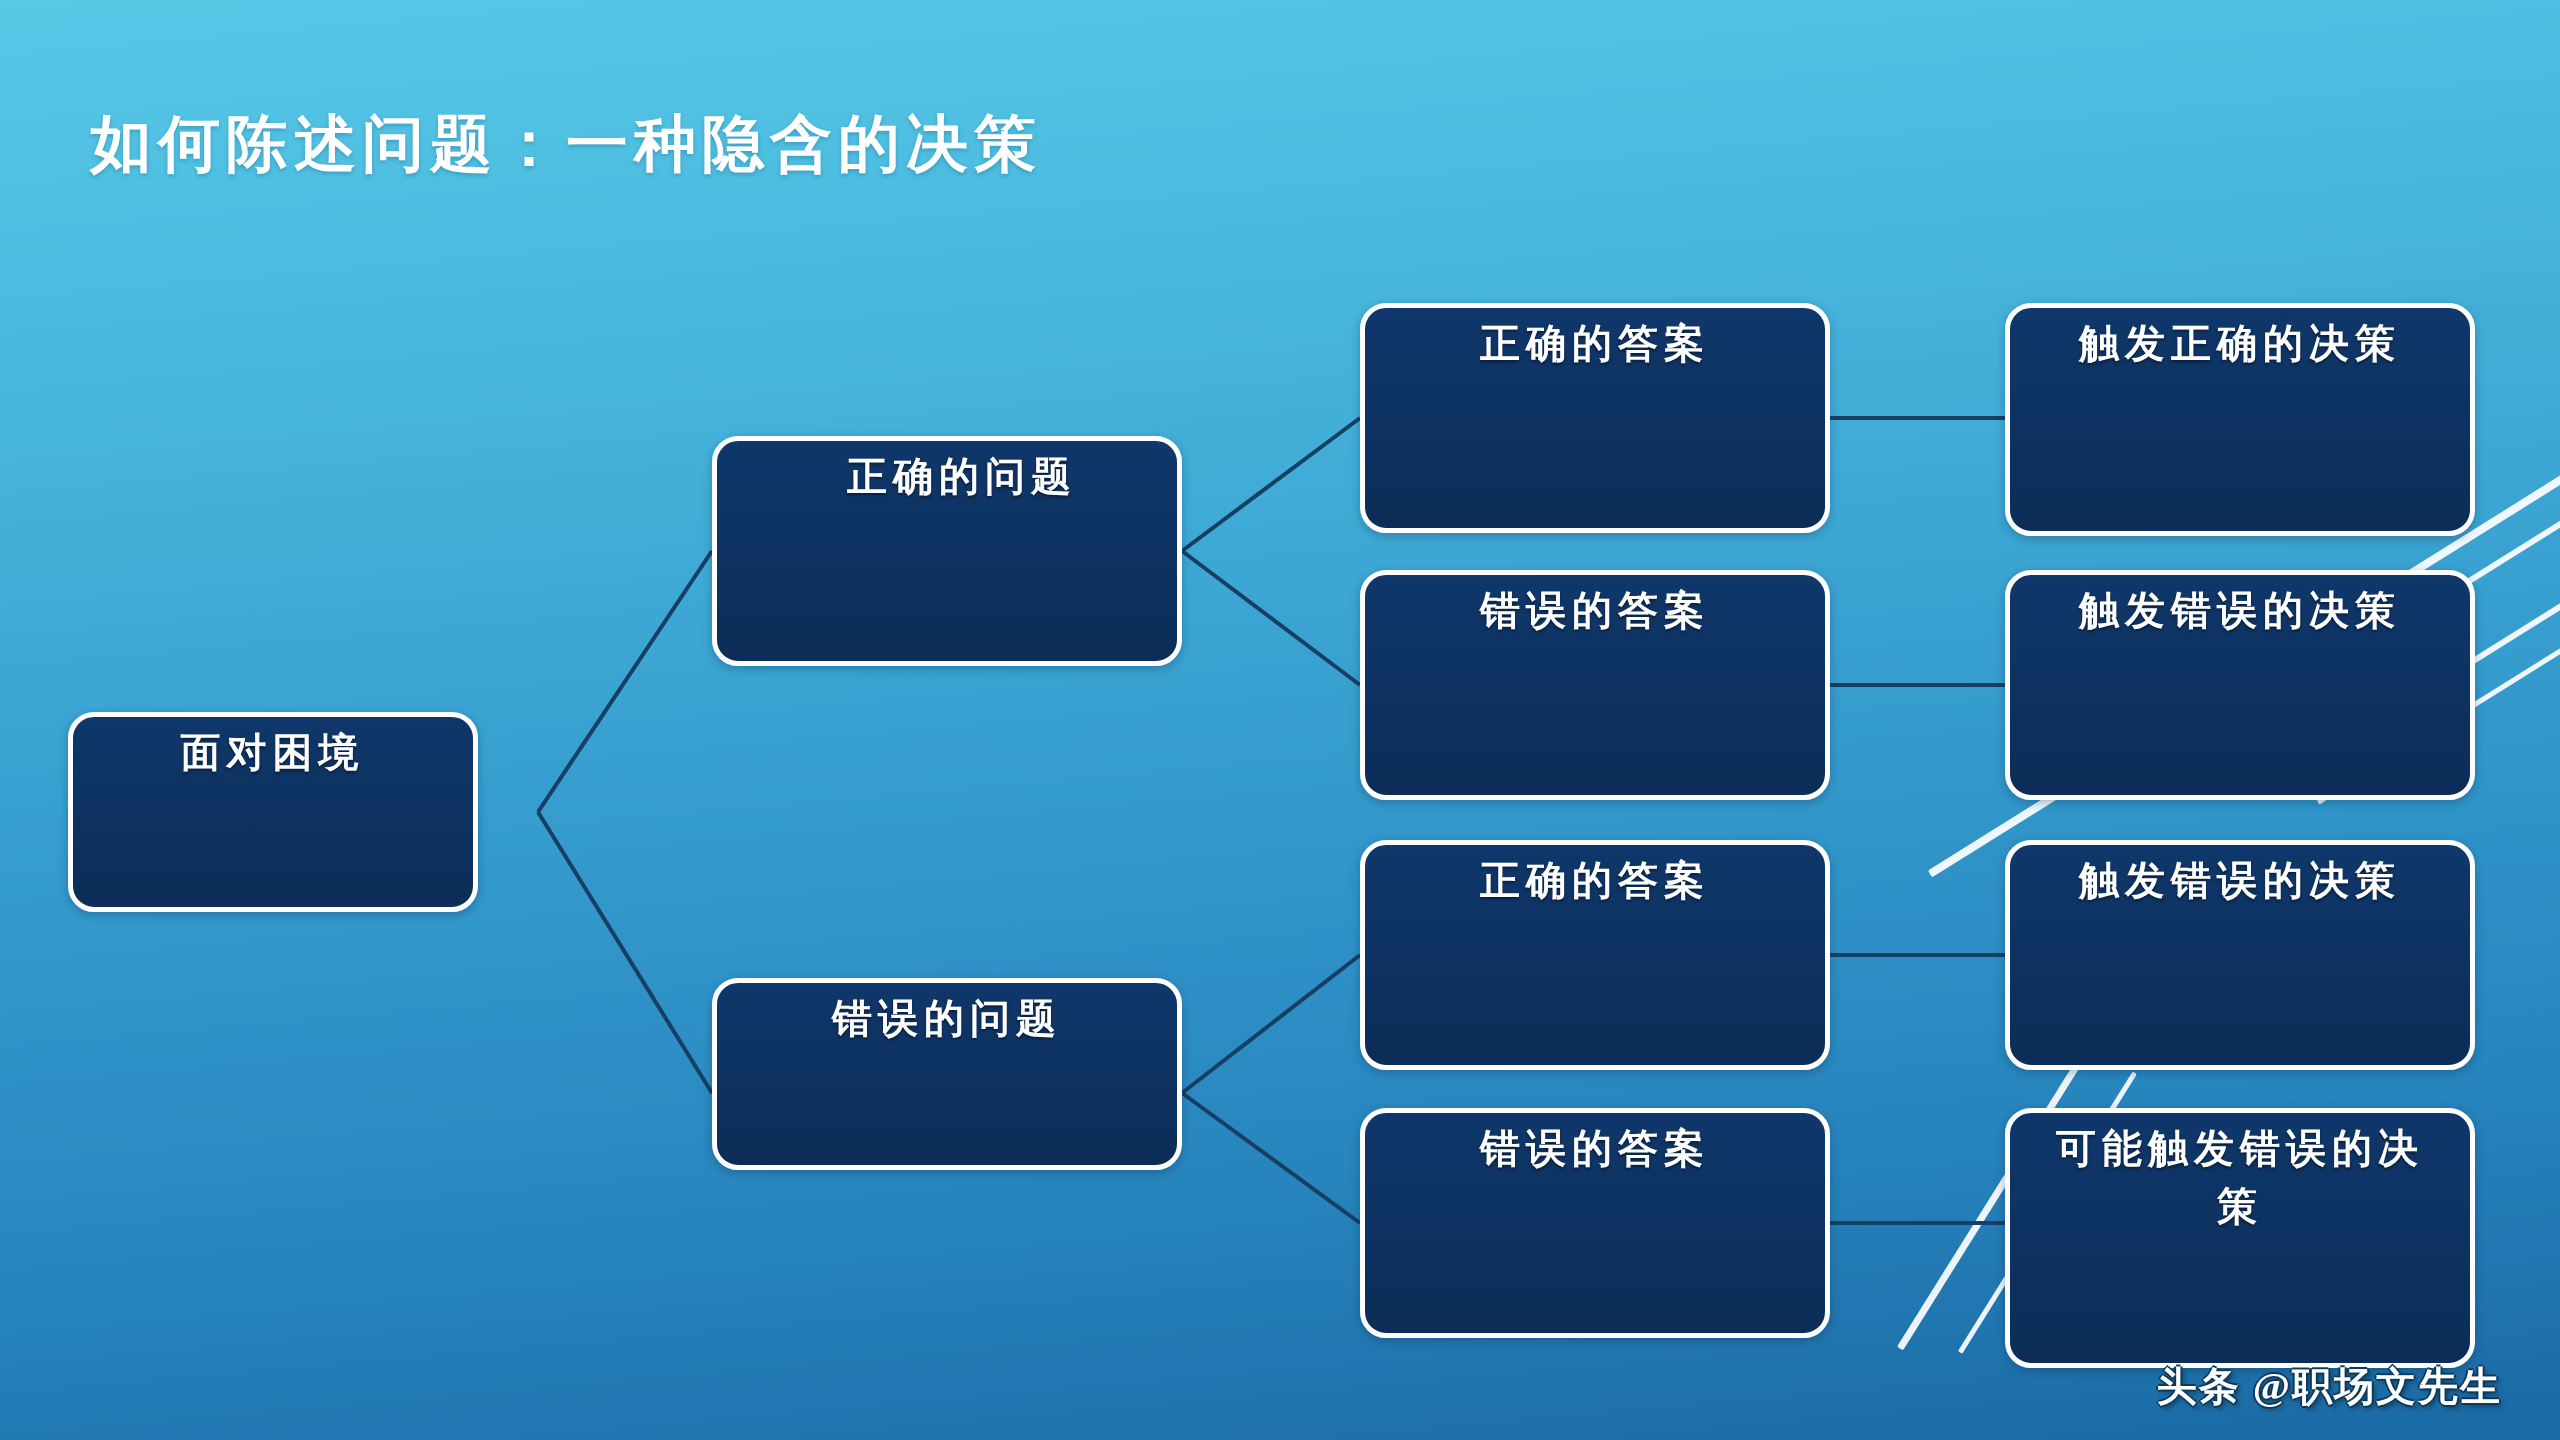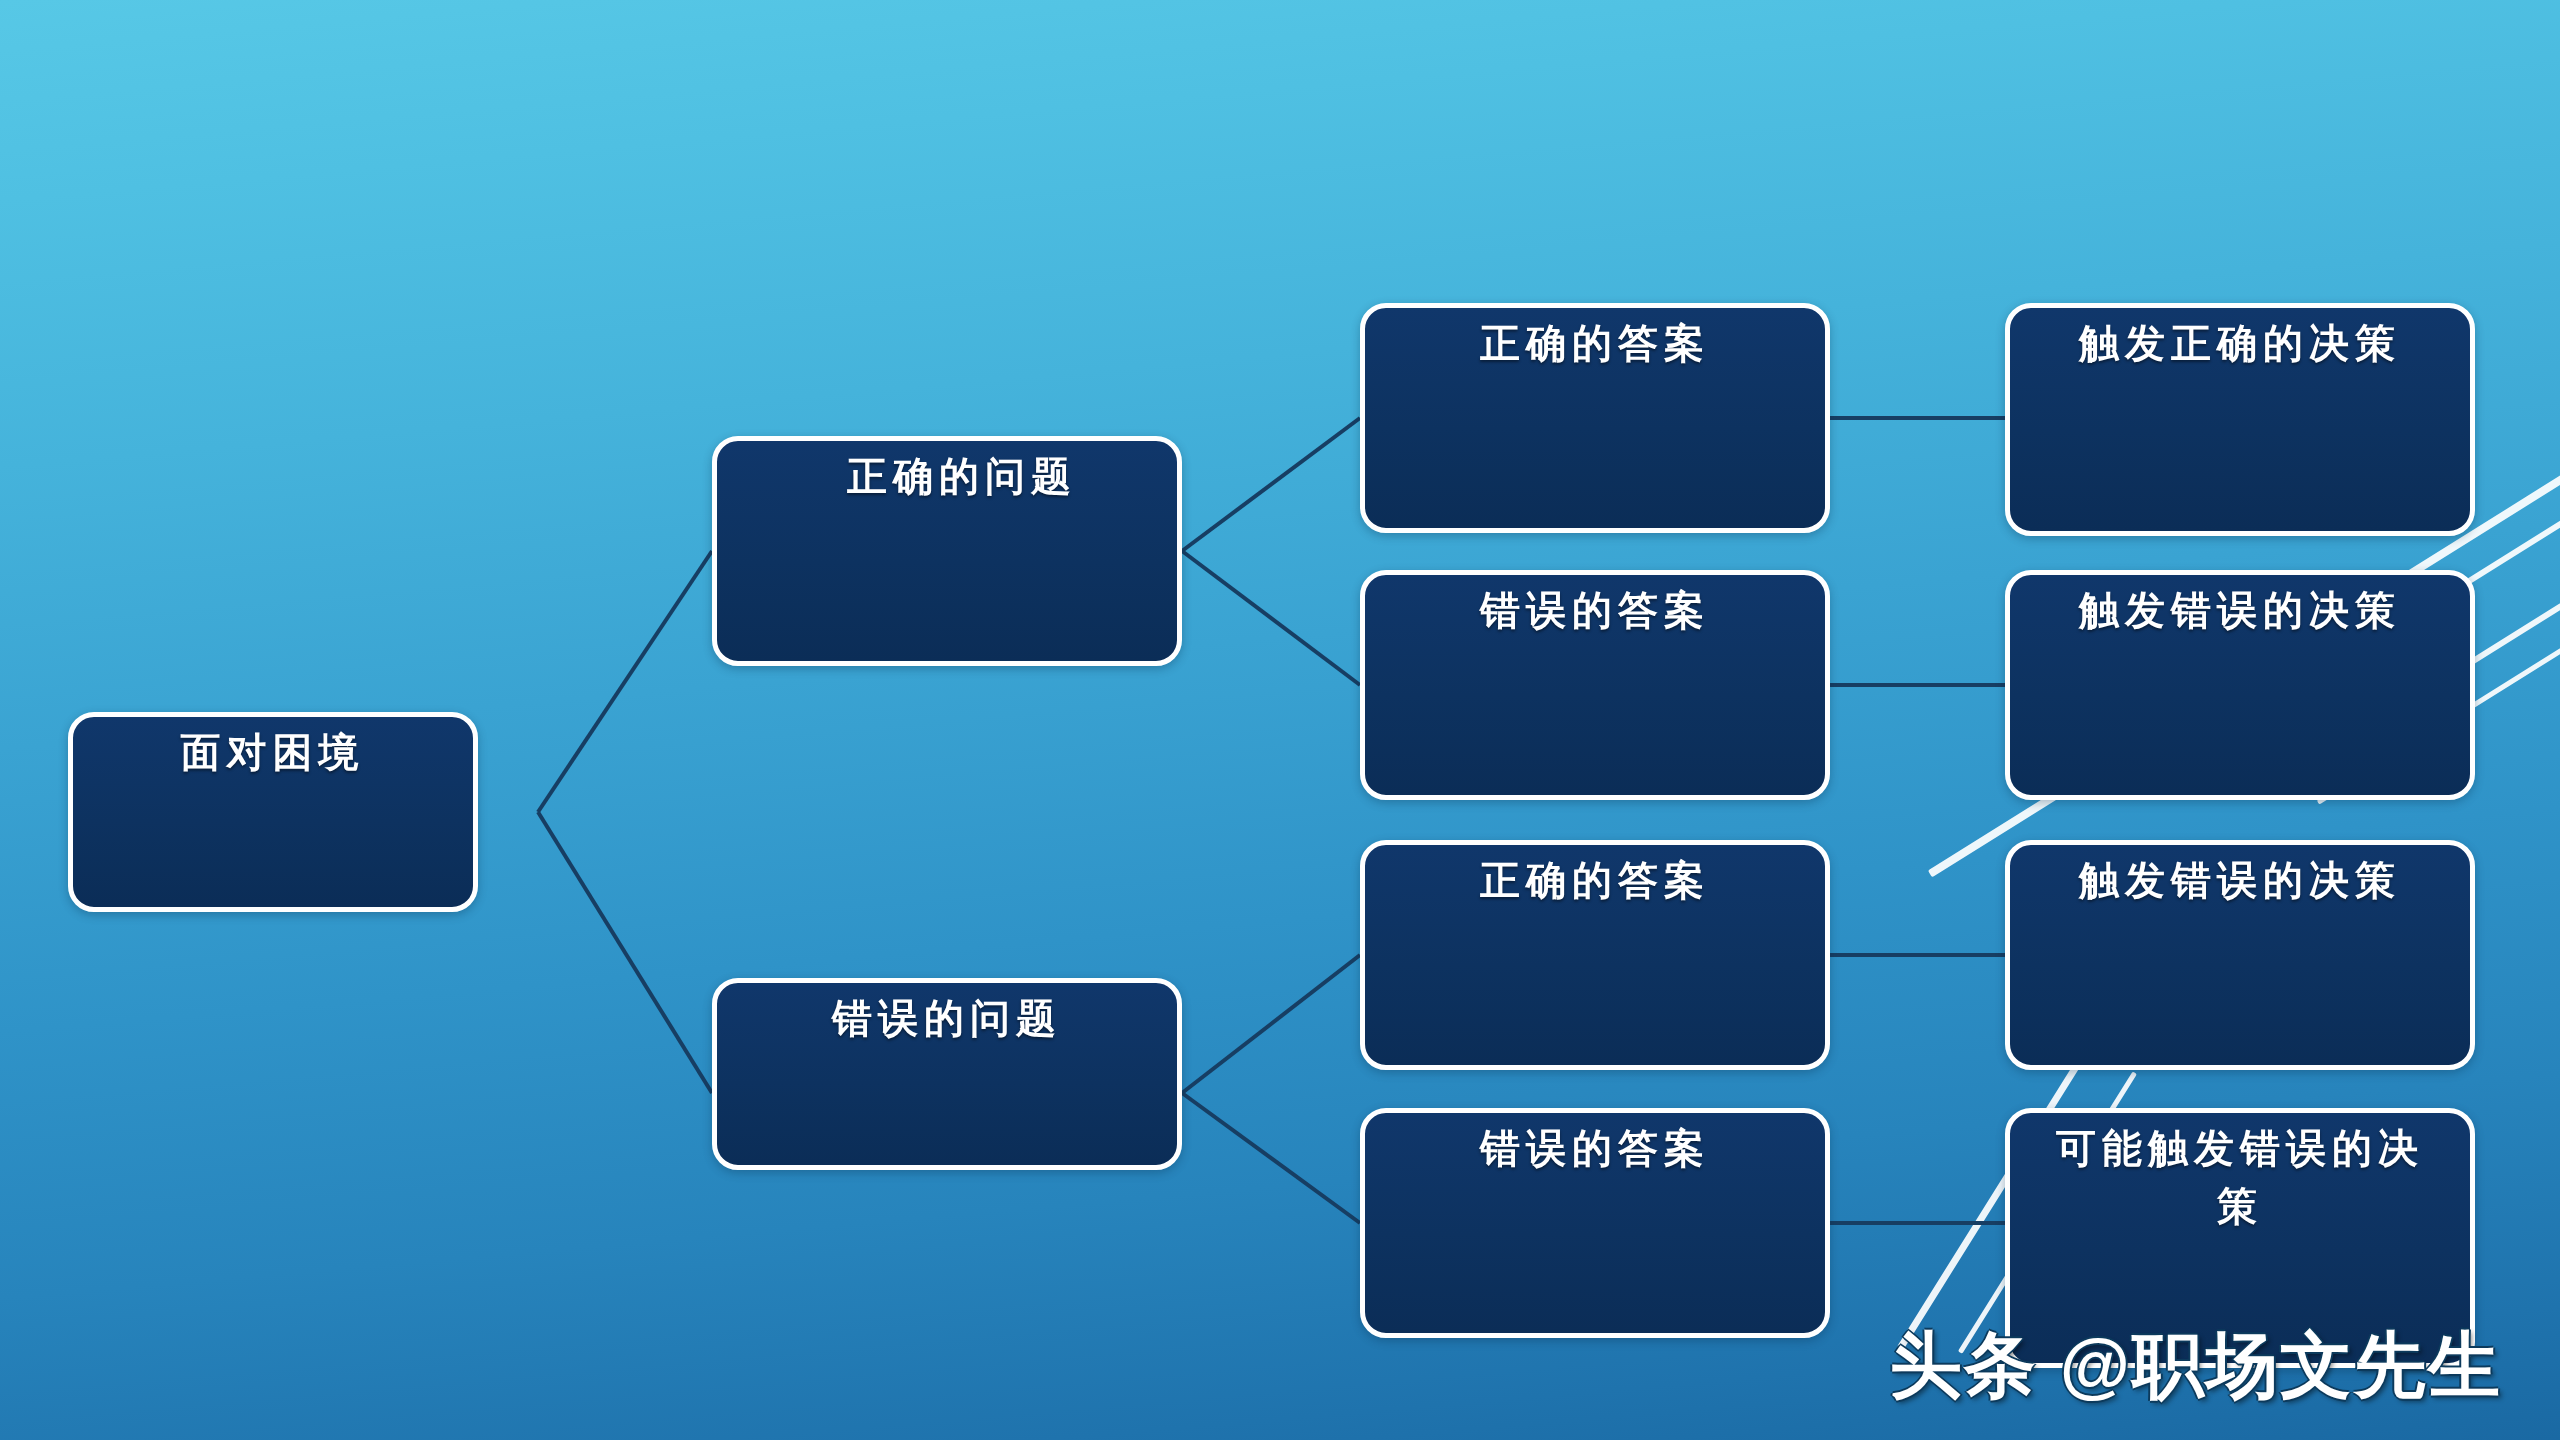--- a/index.html
+++ b/index.html
@@ -129,6 +129,7 @@
       <line x1="1830" y1="1223" x2="2005" y2="1223" stroke="#173e63" stroke-width="4"></line>
     </svg>
 
+  <div id="title">如何陈述问题：一种隐含的决策</div>
 
   <div id="nodes">
       <div class="node" style="left: 68px; top: 712px; width: 410px; height: 200px; padding-left: 13px;">

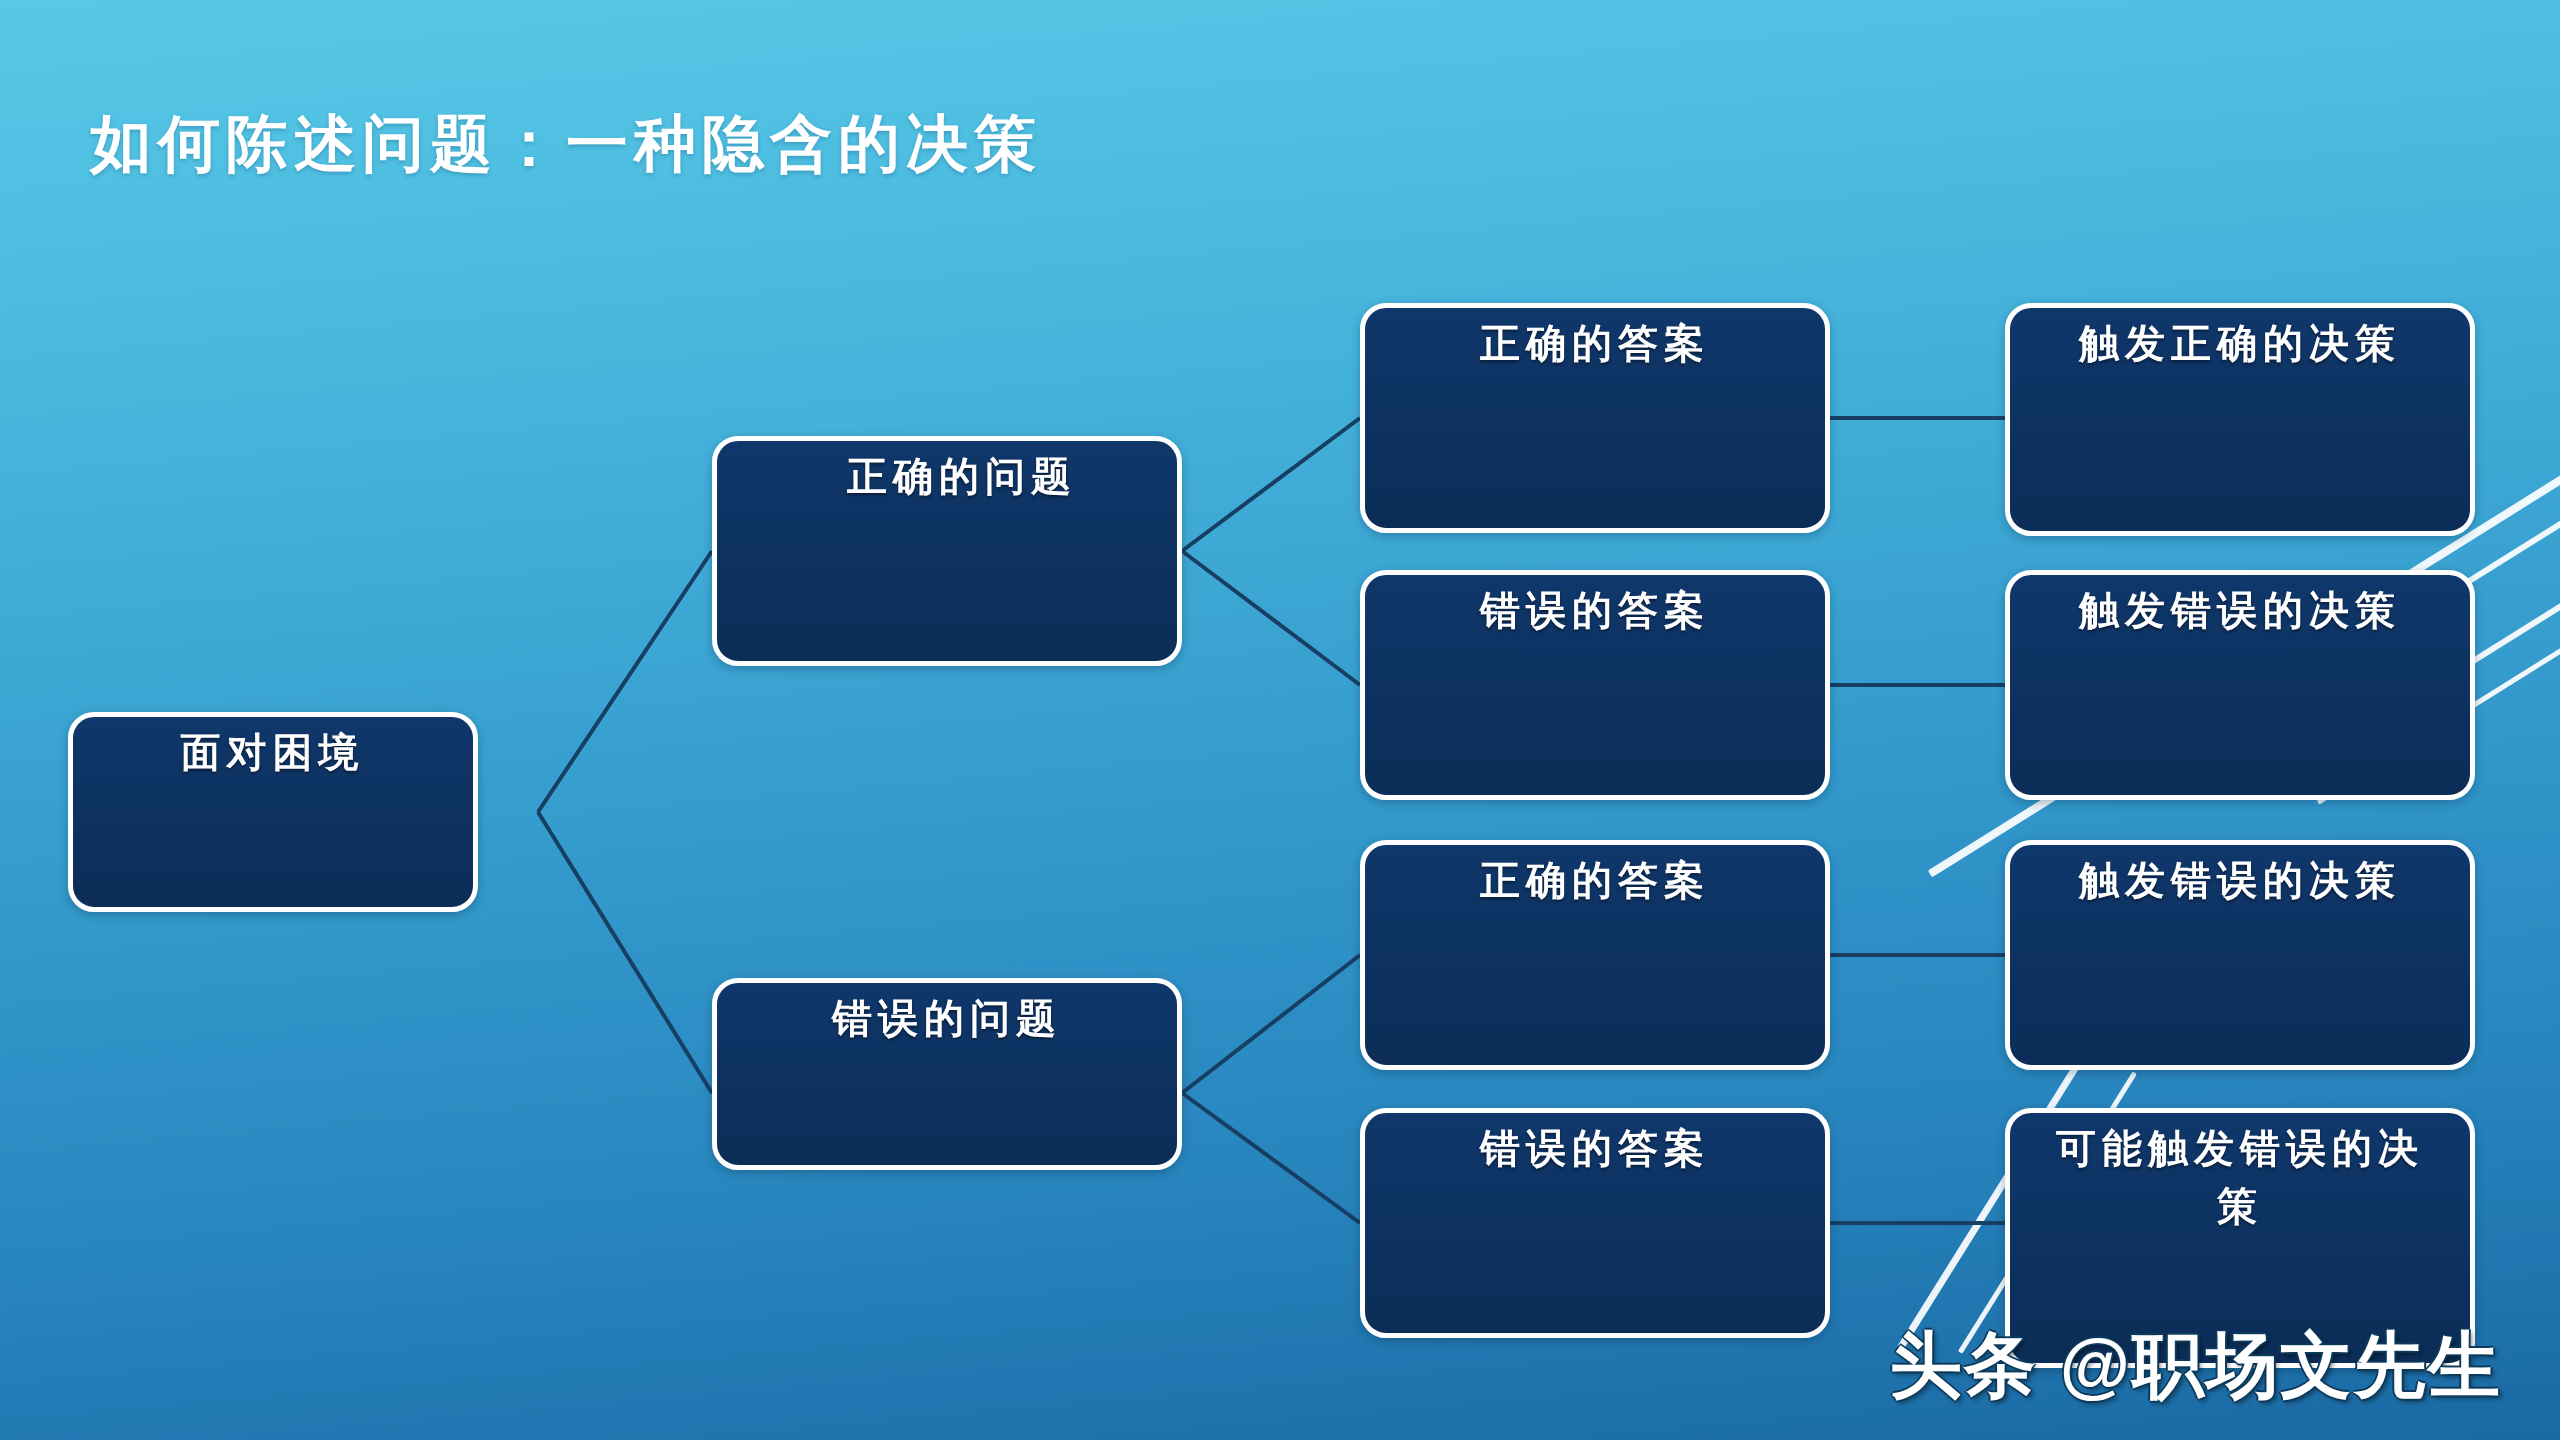--- a/index.html
+++ b/index.html
@@ -90,7 +90,7 @@
     position: absolute;
     right: 58px;
     bottom: 26px;
-    font-size: 72px;
+    font-size: 40px;
     font-weight: 700;
     color: #ffffff;
     letter-spacing: 2px;
@@ -99,7 +99,7 @@
        2px 0 0 #0c3a5c, -2px 0 0 #0c3a5c,
        0 2px 0 #0c3a5c, 0 -2px 0 #0c3a5c,
        3px 3px 5px rgba(0,0,0,0.45);
-    font-family: Liberation Sans, sans-serif;
+    font-family: Liberation Serif, serif;
   }
 </style>
 </head>

